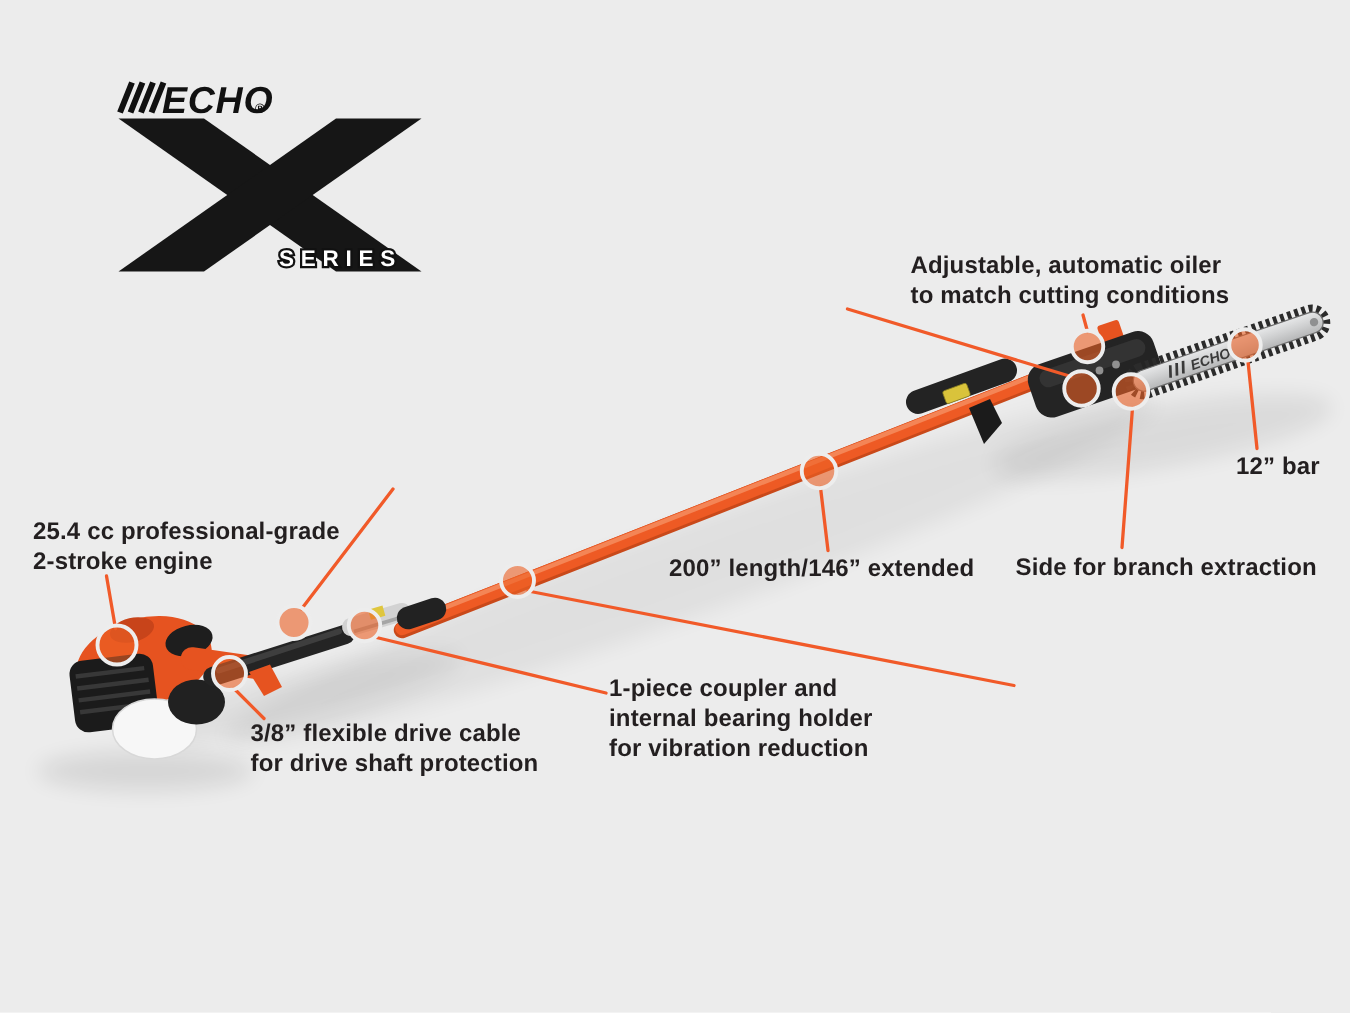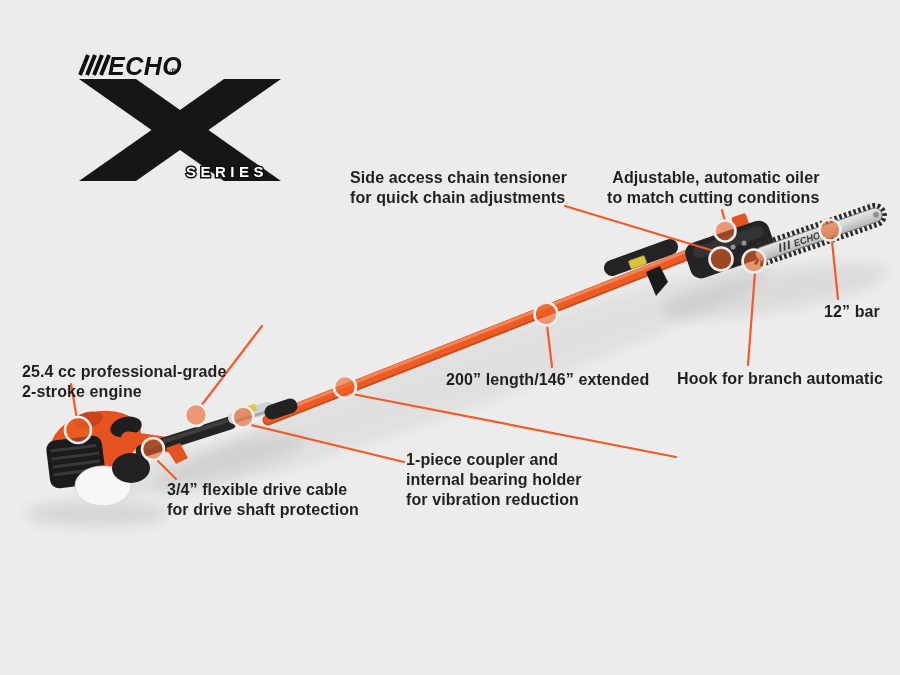--- a/index.html
+++ b/index.html
@@ -134,8 +134,6 @@
     </g>
   </svg>
 
-  <div class="callout" style="left:350px;top:168px;">Side access chain tensioner
-for quick chain adjustments</div>
   <div class="callout" style="left:607px;top:168px;text-align:right;">Adjustable, automatic oiler
 to match cutting conditions</div>
   <div class="callout" style="left:824px;top:302px;">12” bar</div>

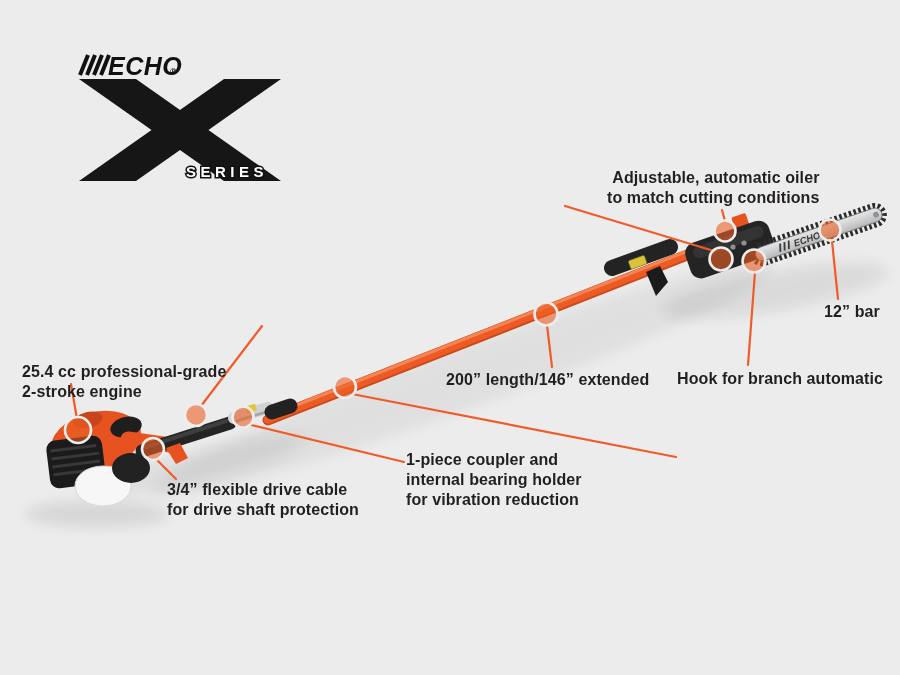--- a/index.html
+++ b/index.html
@@ -134,7 +134,7 @@
     </g>
   </svg>
 
-  <div class="callout" style="left:607px;top:168px;text-align:right;">Adjustable, automatic oiler
+  <div class="callout" style="left:607px;top:168px;">Adjustable, automatic oiler
 to match cutting conditions</div>
   <div class="callout" style="left:824px;top:302px;">12” bar</div>
   <div class="callout" style="left:22px;top:345px;margin-top:17px;">25.4 cc professional-grade

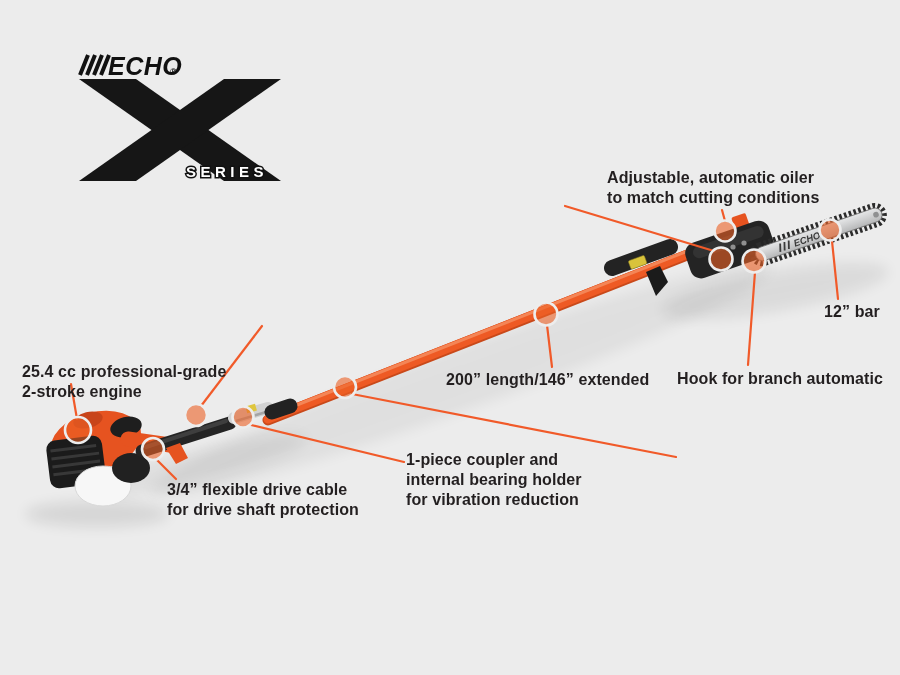--- a/index.html
+++ b/index.html
@@ -137,7 +137,7 @@
   <div class="callout" style="left:607px;top:168px;">Adjustable, automatic oiler
 to match cutting conditions</div>
   <div class="callout" style="left:824px;top:302px;">12” bar</div>
-  <div class="callout" style="left:22px;top:345px;margin-top:17px;">25.4 cc professional-grade
+  <div class="callout" style="left:22px;top:345px;">25.4 cc professional-grade
 2-stroke engine</div>
   <div class="callout" style="left:446px;top:370px;">200” length/146” extended</div>
   <div class="callout" style="left:677px;top:369px;">Hook for branch automatic</div>

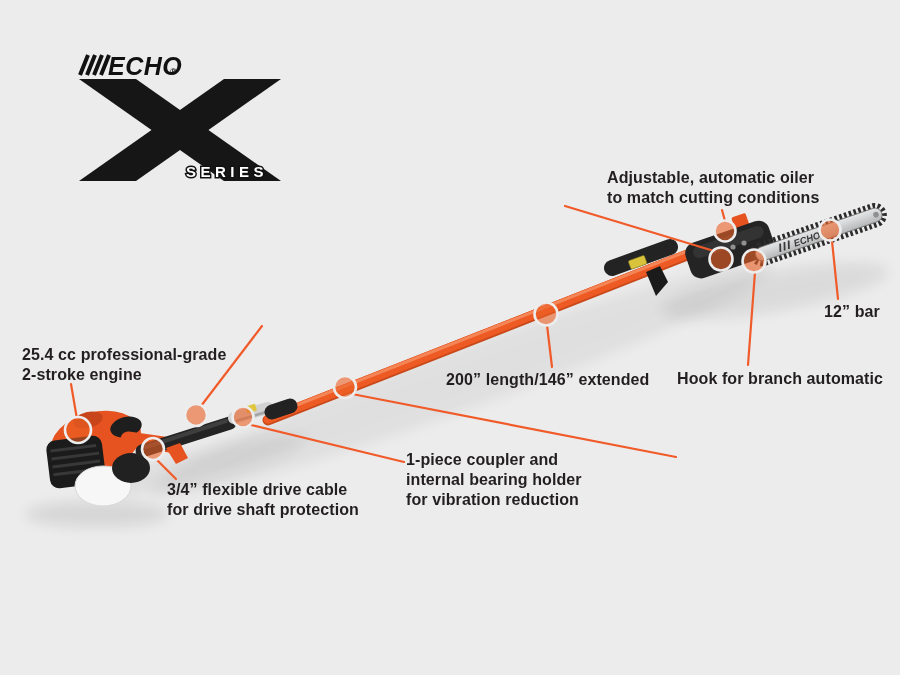--- a/index.html
+++ b/index.html
@@ -140,7 +140,7 @@
   <div class="callout" style="left:22px;top:345px;">25.4 cc professional-grade
 2-stroke engine</div>
   <div class="callout" style="left:446px;top:370px;">200” length/146” extended</div>
-  <div class="callout" style="left:677px;top:369px;">Hook for branch automatic</div>
+  <div class="callout" style="left:677px;top:369px;">Side for branch extraction</div>
   <div class="callout" style="left:167px;top:480px;">3/4” flexible drive cable
 for drive shaft protection</div>
   <div class="callout" style="left:406px;top:450px;">1-piece coupler and

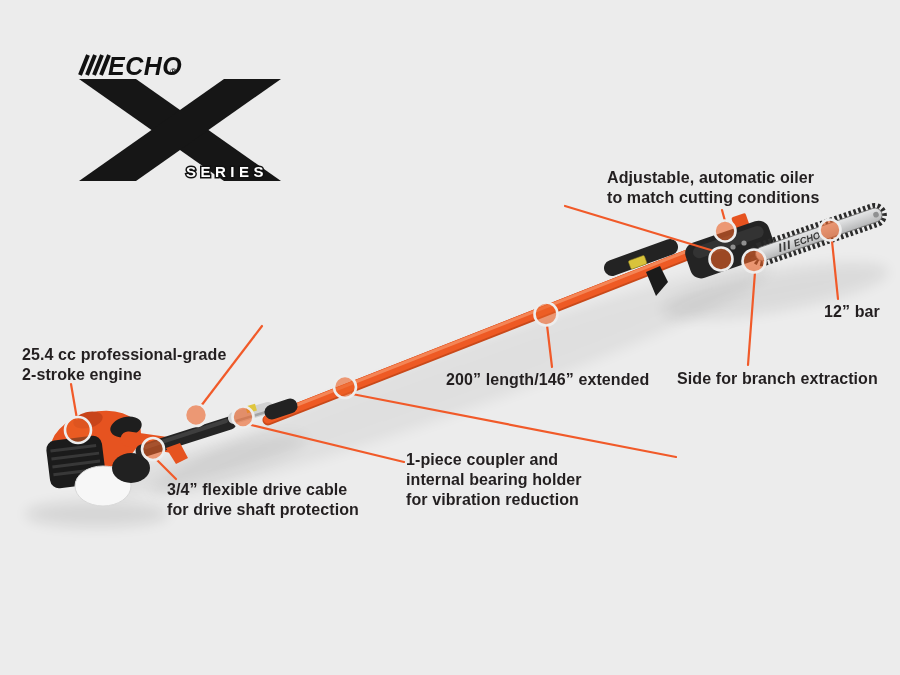--- a/index.html
+++ b/index.html
@@ -141,7 +141,7 @@
 2-stroke engine</div>
   <div class="callout" style="left:446px;top:370px;">200” length/146” extended</div>
   <div class="callout" style="left:677px;top:369px;">Side for branch extraction</div>
-  <div class="callout" style="left:167px;top:480px;">3/4” flexible drive cable
+  <div class="callout" style="left:167px;top:480px;">3/8” flexible drive cable
 for drive shaft protection</div>
   <div class="callout" style="left:406px;top:450px;">1-piece coupler and
 internal bearing holder

